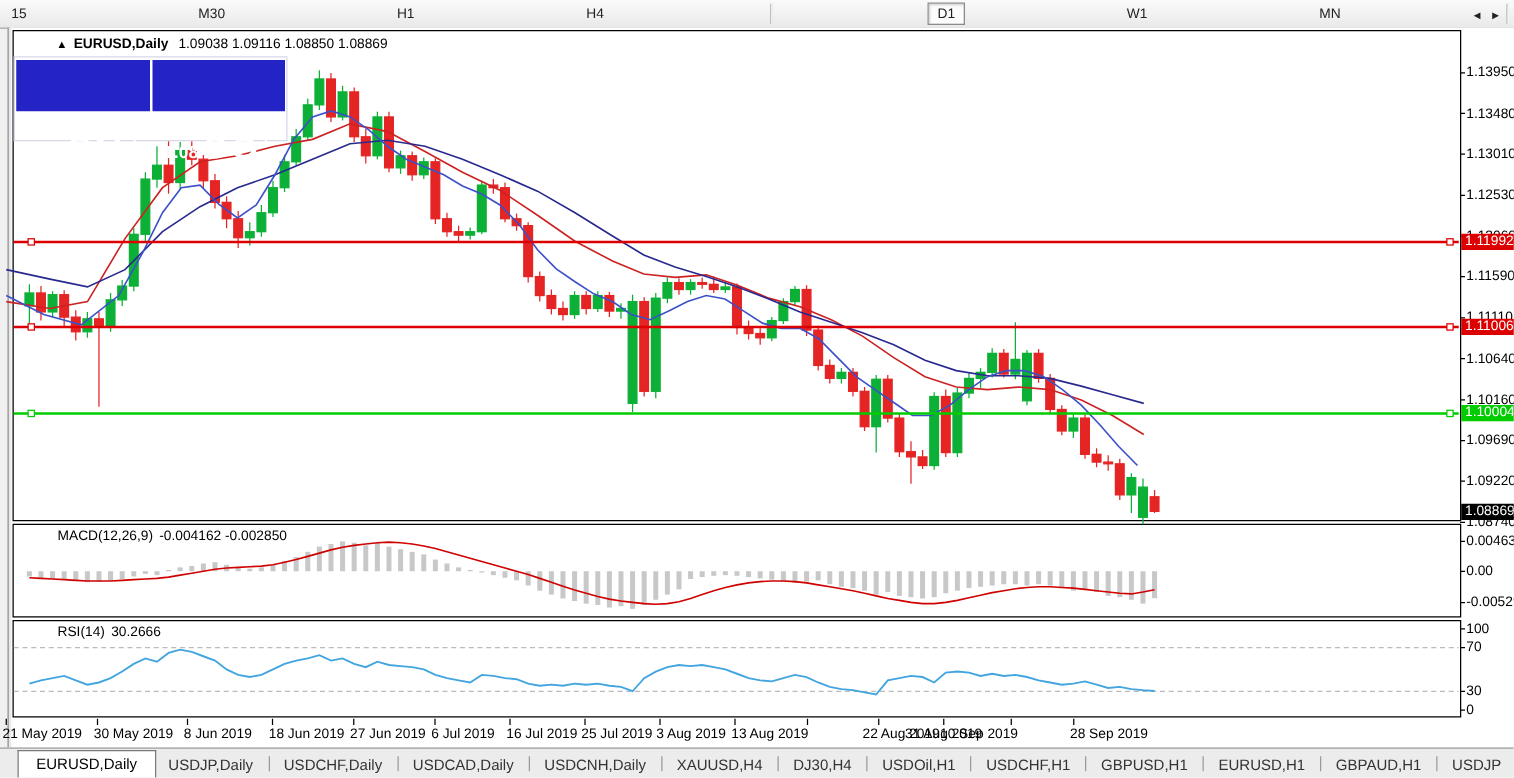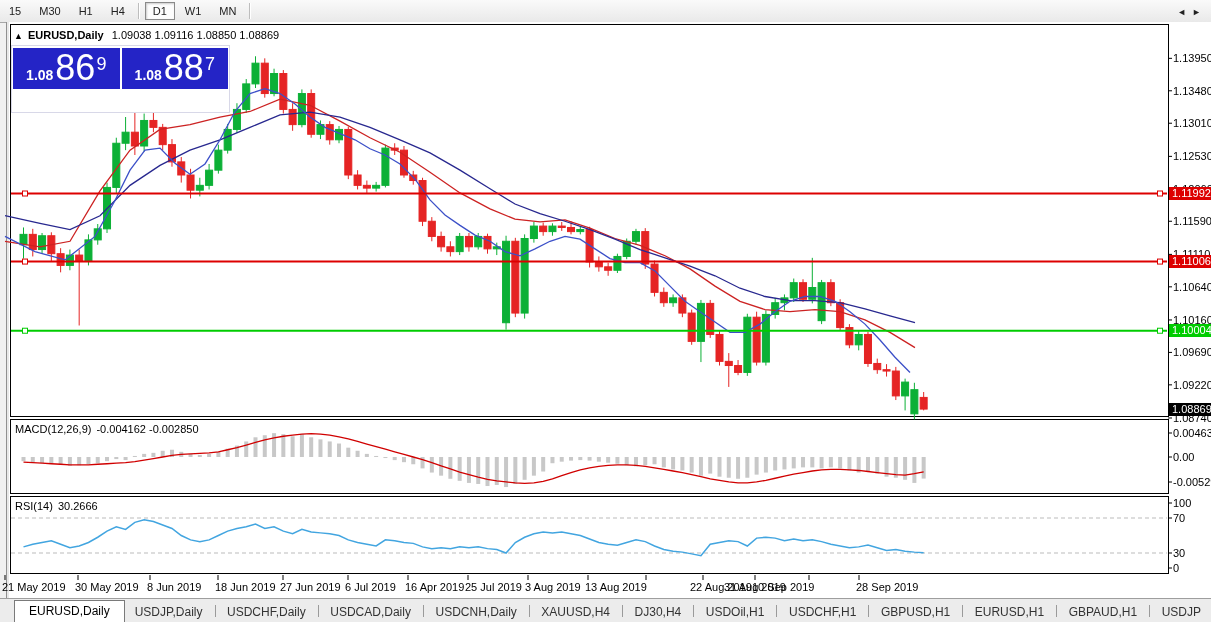--- a/index.html
+++ b/index.html
@@ -13,7 +13,7 @@
     position:absolute;left:0;top:0;width:1211px;height:22px;
     background:linear-gradient(#fafafa,#e9e9e9);
     border-bottom:1px solid #a6a6a6;
-    display:flex;align-items:center;font-size:11px;color:#222;
+    display:flex;align-items:center;font-size:11px;color:#222;justify-content:space-between;
   }
   .tb-item{padding:2px 7px;margin:0 1px;cursor:default;border:1px solid transparent;}
   .tb-item.active{background:#fdfdfd;border:1px solid #8a8a8a;box-shadow:inset 1px 1px 2px #ccc;}

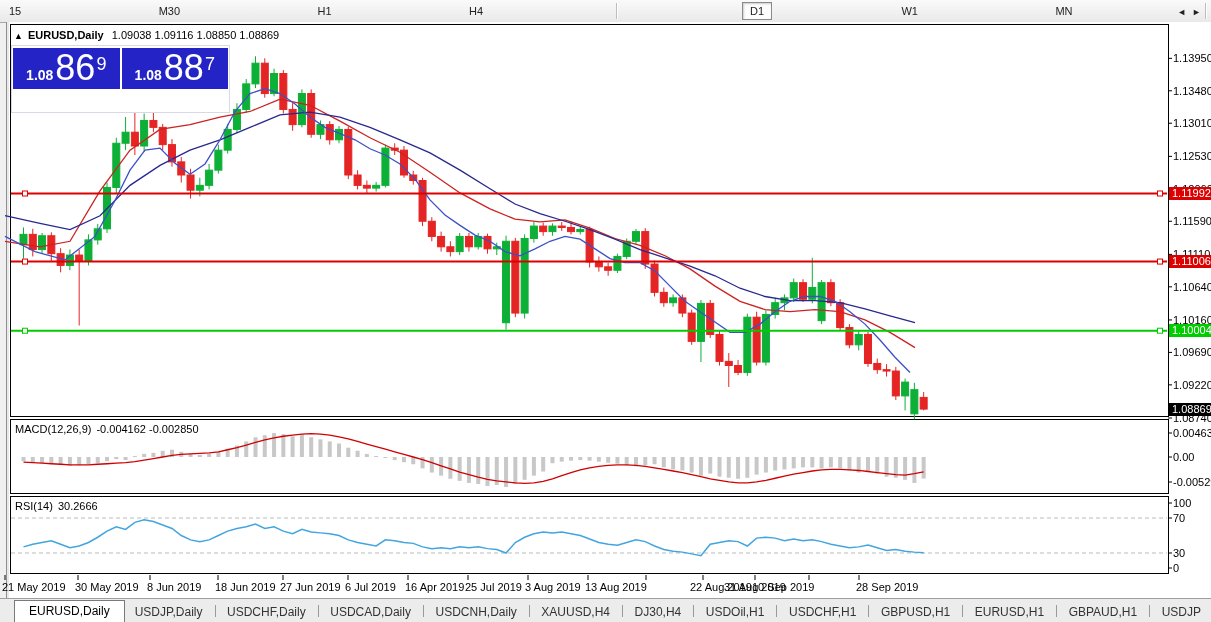--- a/index.html
+++ b/index.html
@@ -27,7 +27,7 @@
   #rsi-panel{left:10px;top:496px;width:1159px;height:78px;}
   #chart-svg{position:absolute;left:0;top:0;width:1211px;height:622px;}
   
-  .hdr{position:absolute;font-size:11px;color:#000;white-space:nowrap;}
+  .hdr{position:absolute;font-size:11px;color:#000;white-space:nowrap;margin-left:31px;}
   #chart-title{left:14px;top:29px;font-weight:700;}
   #chart-title .ohlc{font-weight:400;margin-left:8px;}
   #chart-title .tri{font-size:9px;margin-right:5px;}

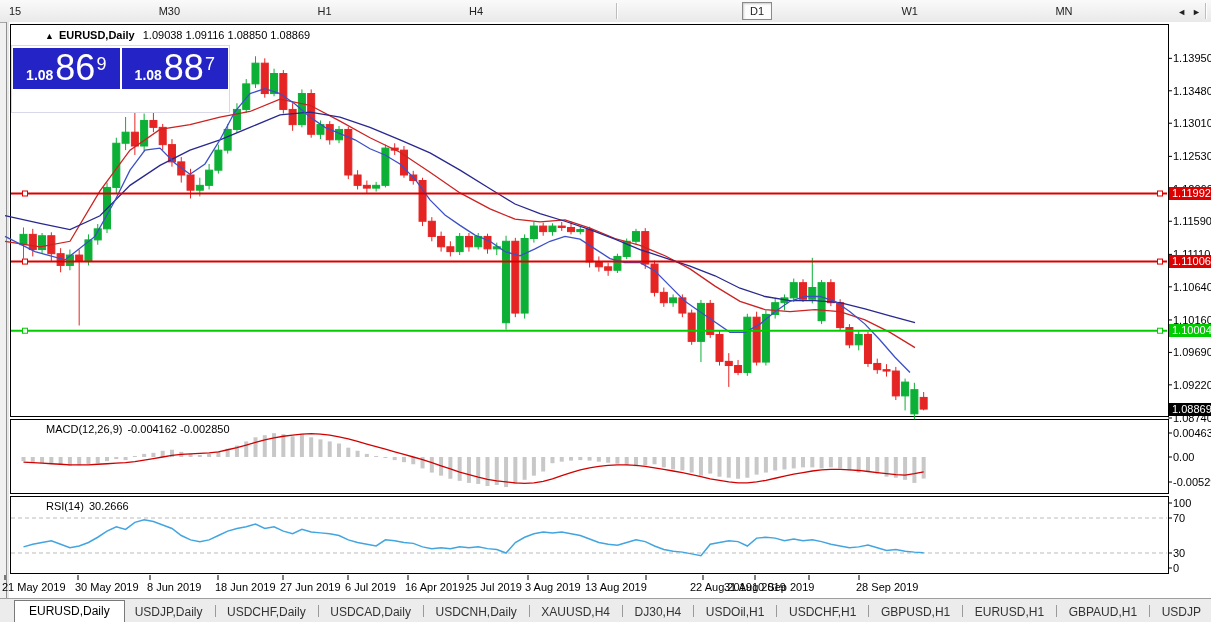--- a/index.html
+++ b/index.html
@@ -58,7 +58,7 @@
   .tp-row2{display:flex;gap:2px;margin-top:1px;height:41px;}
   .price-box{flex:1;background:#2424c6;color:#fff;display:flex;align-items:baseline;justify-content:center;cursor:pointer;}
   .price-box .small{font-size:14px;font-weight:700;margin-right:2px;}
-  .price-box .big{font-size:36px;font-weight:500;line-height:40px;}
+  .price-box .big{font-size:42px;font-weight:500;line-height:40px;margin-top:44px;}
   .price-box .sup{font-size:18px;position:relative;top:-10px;margin-left:1px;}
   
   .tabbar{

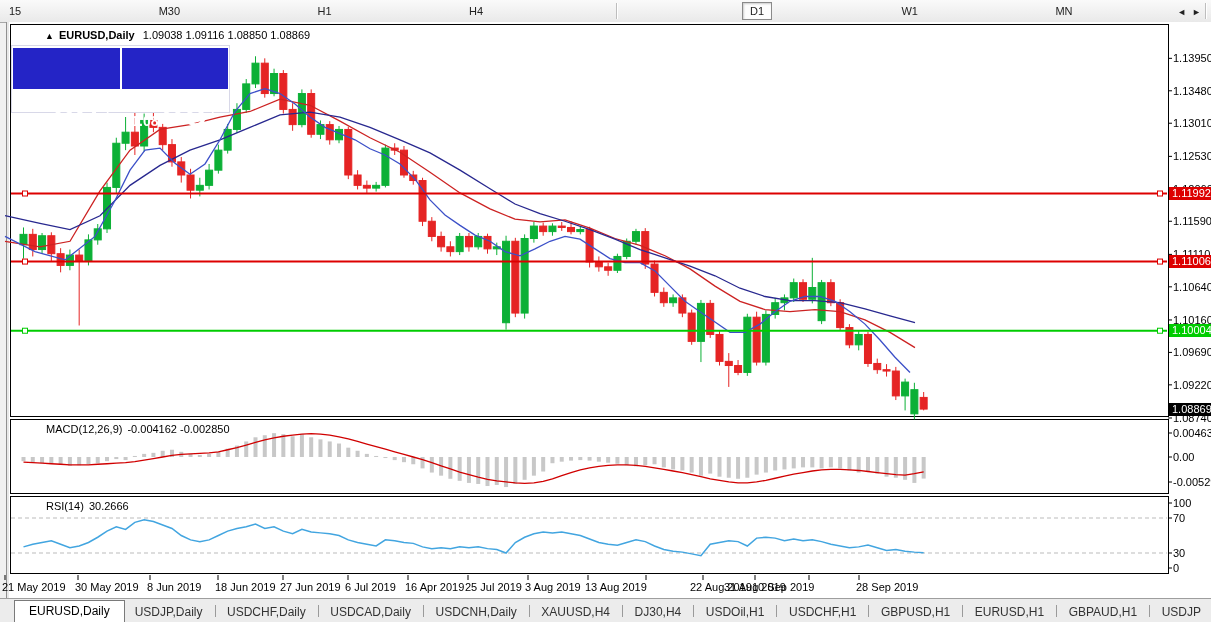--- a/index.html
+++ b/index.html
@@ -501,7 +501,7 @@
     <div class="date-label" style="left: 215px;">18 Jun 2019</div>
     <div class="date-label" style="left: 280px;">27 Jun 2019</div>
     <div class="date-label" style="left: 345px; text-align: right;">6 Jul 2019</div>
-    <div class="date-label" style="left: 405px;">16 Apr 2019</div>
+    <div class="date-label" style="left: 405px;">16 Jul 2019</div>
     <div class="date-label" style="left: 465px;">25 Jul 2019</div>
     <div class="date-label" style="left: 525px;">3 Aug 2019</div>
     <div class="date-label" style="left: 585px;">13 Aug 2019</div>

